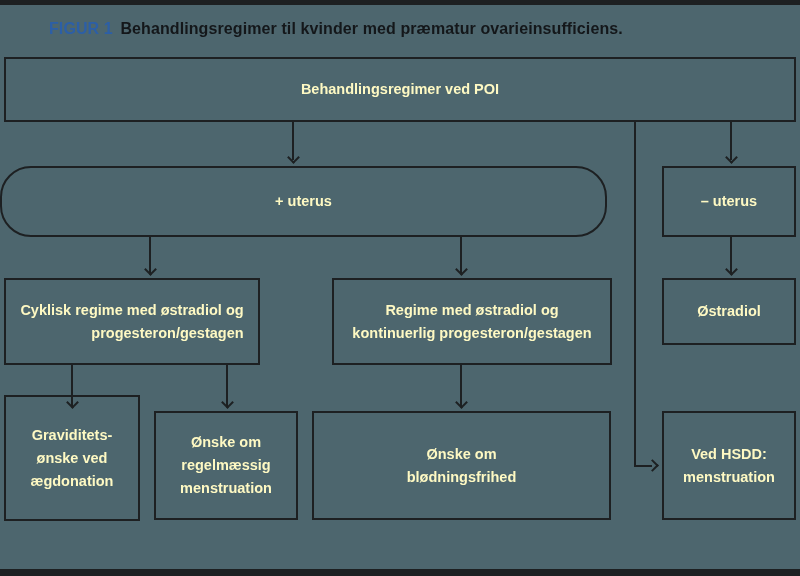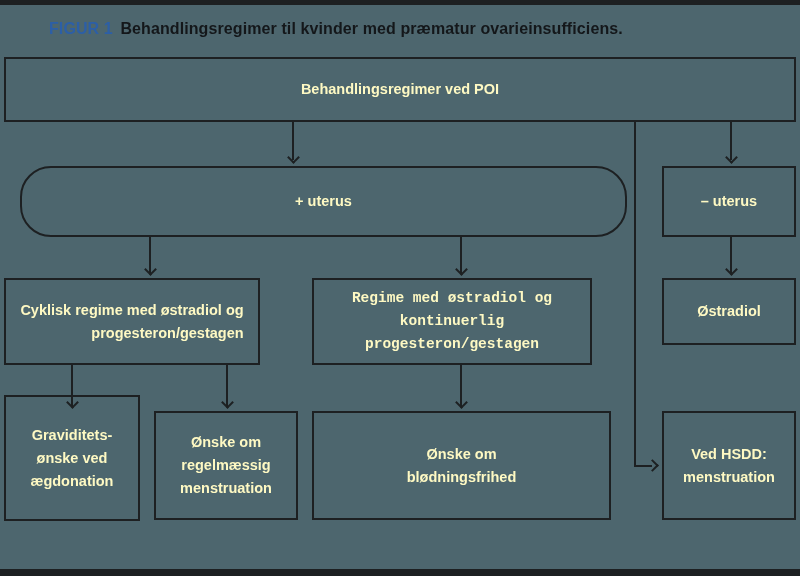--- a/index.html
+++ b/index.html
@@ -42,7 +42,7 @@
     padding: 2px;
   }
   .n-root      { left: 4px;   top: 57px;  width: 792px; height: 65px; }
-  .n-uplus     { left: 20px;   top: 166px; width: 607px; height: 71px; border-radius: 31px; }
+  .n-uplus     { left: 0;   top: 166px; width: 607px; height: 71px; border-radius: 31px; }
   .n-uminus    { left: 662px; top: 166px; width: 134px; height: 71px; }
   .n-cyclic    { left: 4px;   top: 278px; width: 256px; height: 87px; text-align: right; }
   .n-cont      { left: 312px; top: 278px; width: 280px; height: 87px; font-family: Liberation Mono, monospace; }

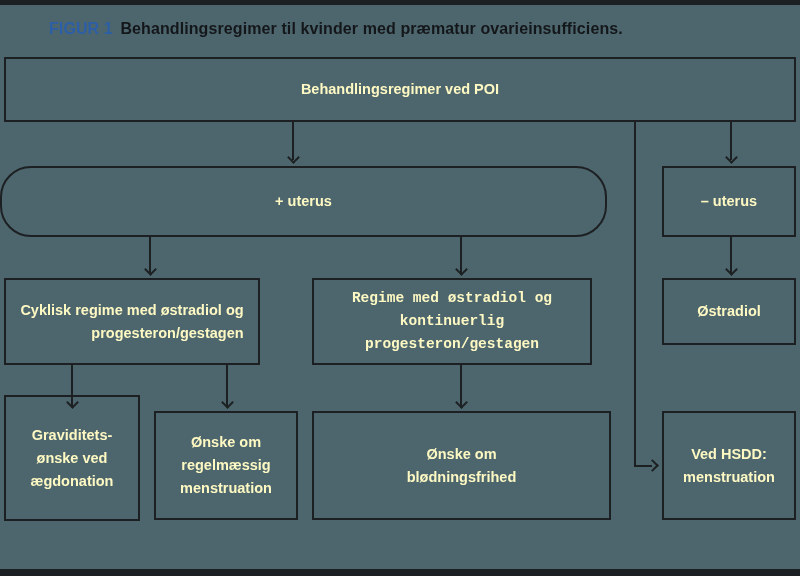--- a/index.html
+++ b/index.html
@@ -45,7 +45,7 @@
   .n-uplus     { left: 0;   top: 166px; width: 607px; height: 71px; border-radius: 31px; }
   .n-uminus    { left: 662px; top: 166px; width: 134px; height: 71px; }
   .n-cyclic    { left: 4px;   top: 278px; width: 256px; height: 87px; text-align: right; }
-  .n-cont      { left: 312px; top: 278px; width: 280px; height: 87px; font-family: Liberation Mono, monospace; }
+  .n-cont      { left: 332px; top: 278px; width: 280px; height: 87px; }
   .n-estradiol { left: 662px; top: 278px; width: 134px; height: 67px; }
   .n-egg       { left: 4px;   top: 395px; width: 136px; height: 126px; }
   .n-menstr    { left: 154px; top: 411px; width: 144px; height: 109px; }

